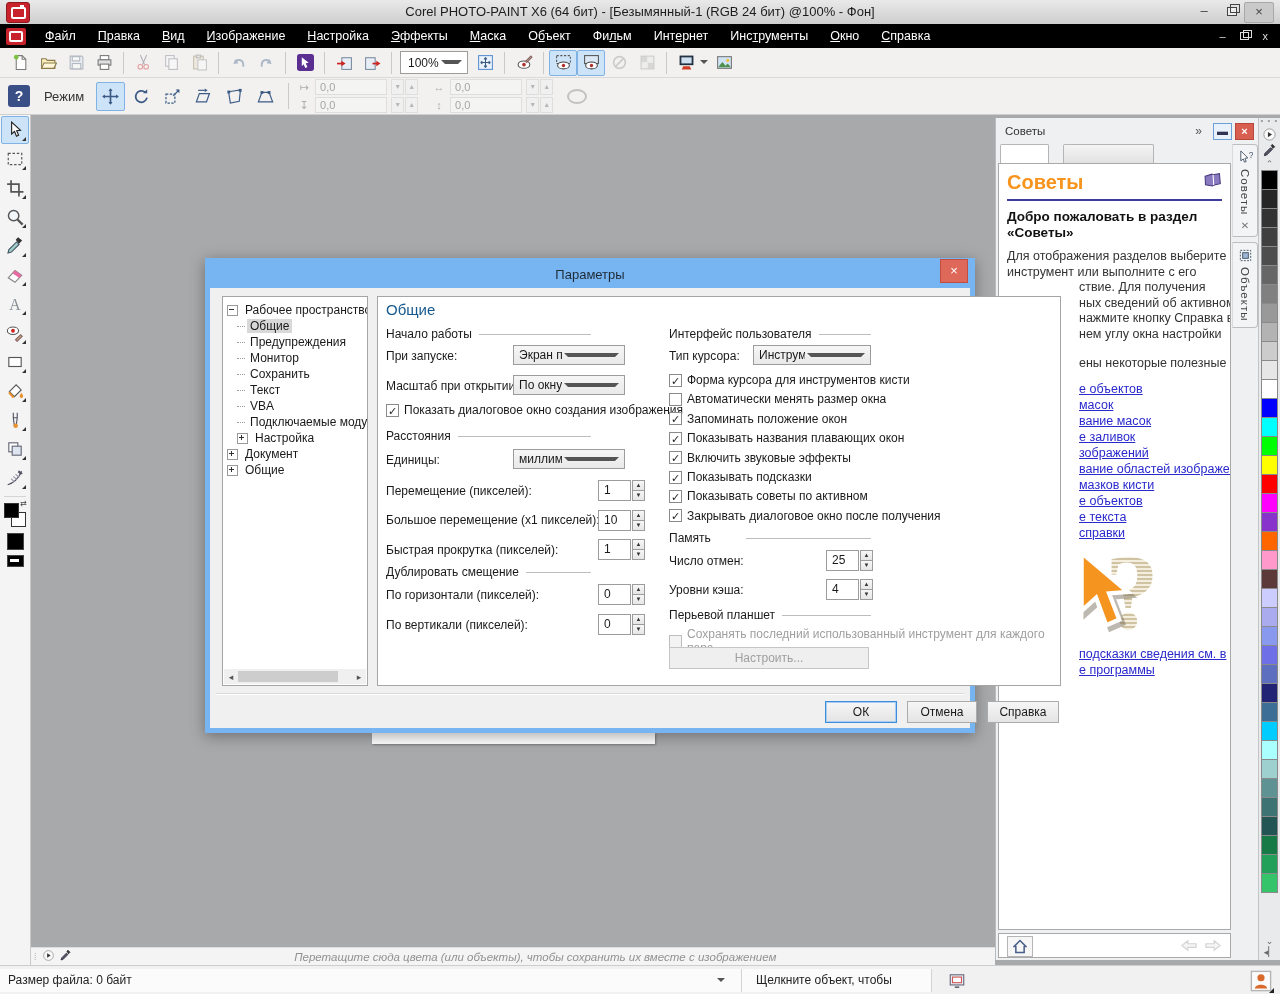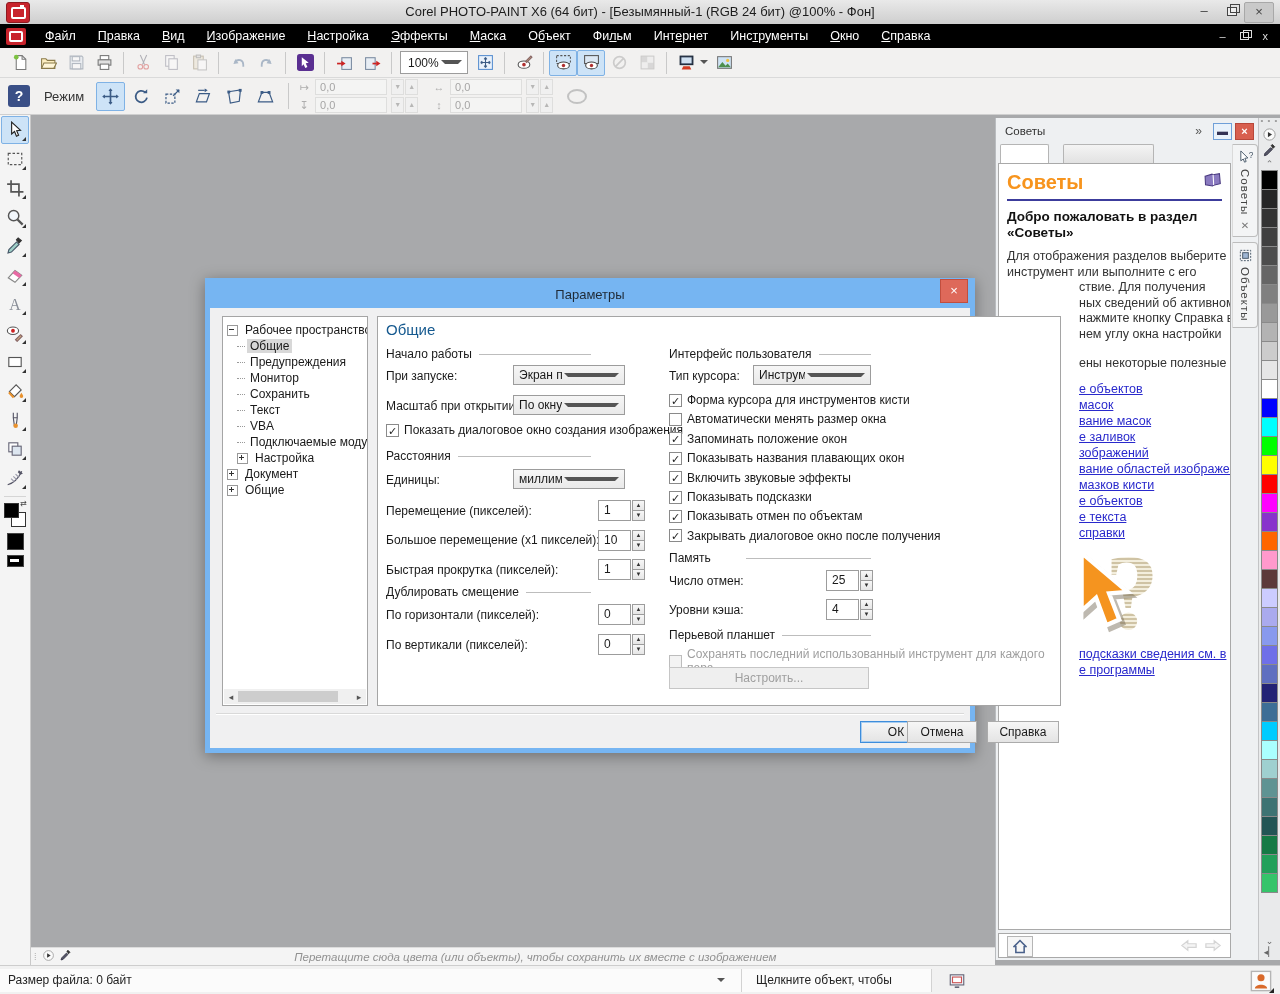--- a/index.html
+++ b/index.html
@@ -147,7 +147,7 @@
   .pal-bottom{position:absolute;bottom:2px;left:0;width:100%;text-align:center;color:#666;font-size:9px;line-height:11px;}
   
   .dialog{left:205px;top:258px;width:770px;height:475px;background:#f0f0f1;border:5px solid #76b5f2;
-          box-sizing:border-box;z-index:50;box-shadow:0 3px 14px rgba(0,0,0,.35);margin-top:20px;}
+          box-sizing:border-box;z-index:50;box-shadow:0 3px 14px rgba(0,0,0,.35);}
   .dlg-title{height:25px;background:#76b5f2;margin:0;text-align:center;line-height:24px;font-size:13px;color:#1f2a36;}
   .dlg-close{position:absolute;right:2px;top:-4px;width:28px;height:24px;background:#de695a;border:1px solid #c14e3e;
              color:#fff;text-align:center;line-height:22px;font-size:13px;box-sizing:border-box;}

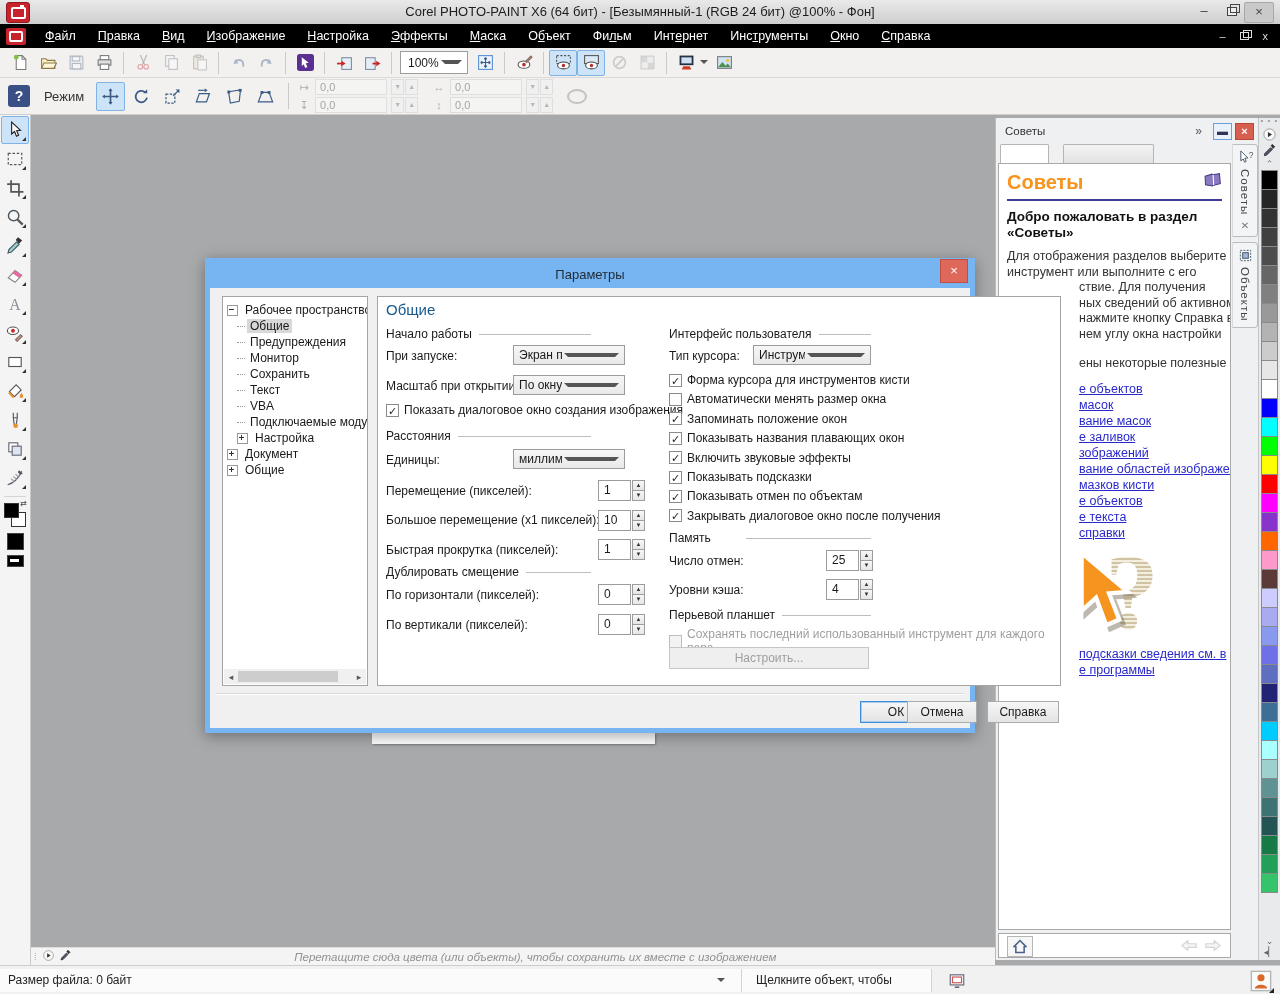--- a/index.html
+++ b/index.html
@@ -1044,7 +1044,7 @@
         </div>
         <div class="chk-row" style="left: 291px; top: 192.4px;">
           <span class="chk">✓</span>
-          <span>Показывать отмен по объектам</span>
+          <span>Показывать советы по активном</span>
         </div>
         <div class="chk-row" style="left: 291px; top: 211.8px;">
           <span class="chk">✓</span>

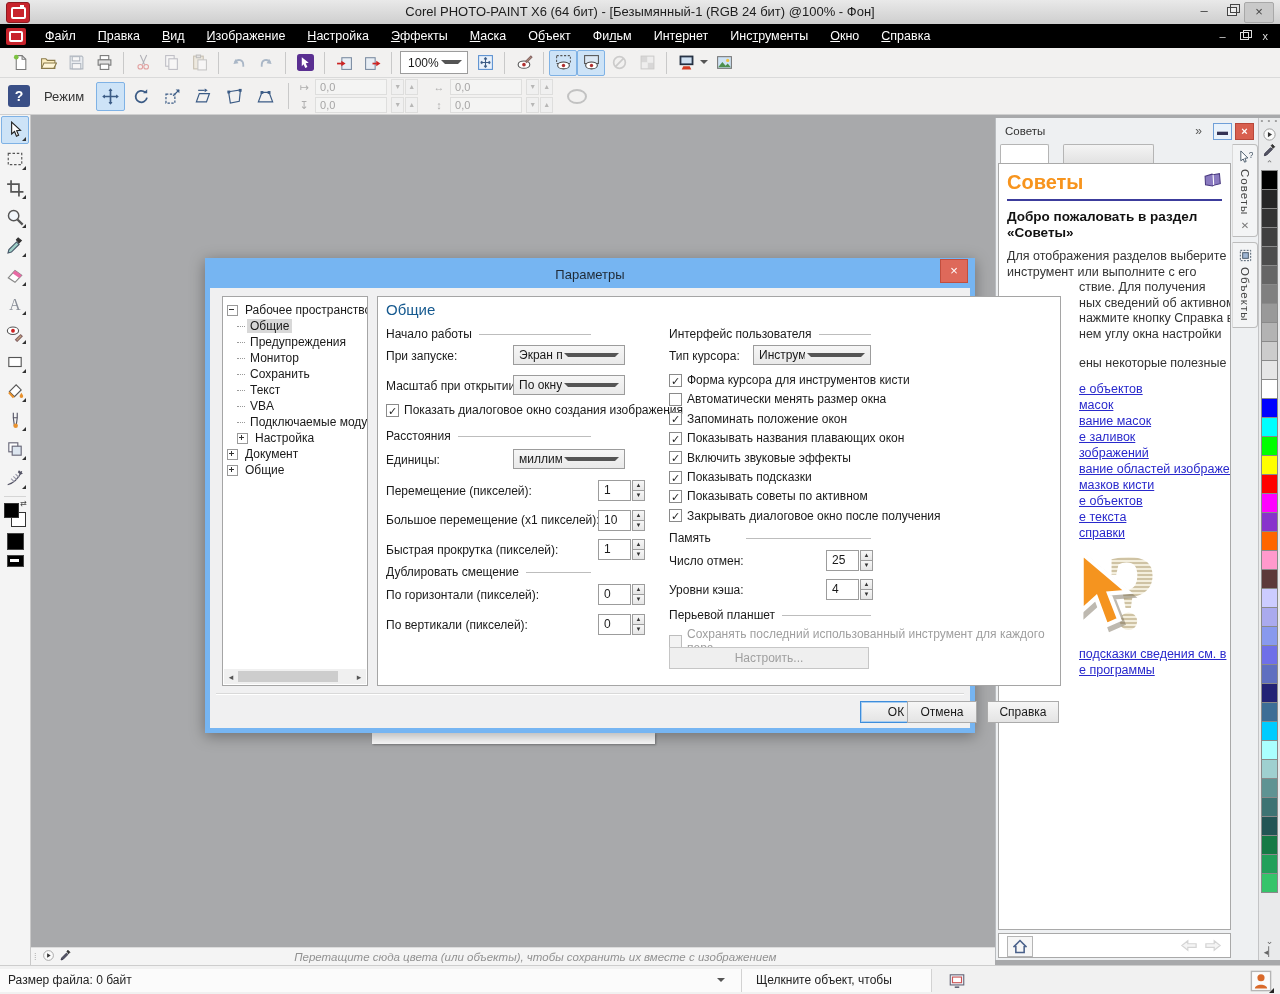--- a/index.html
+++ b/index.html
@@ -1093,7 +1093,7 @@
   </div>
 
   <div class="dlg-sep"></div>
-  <div class="dlg-btn default" style="left:650px;top:438px;width:72px;">ОК</div>
+  <div class="dlg-btn default" style="left:615px;top:438px;width:72px;">ОК</div>
   <div class="dlg-btn" style="left:697px;top:438px;width:70px;">Отмена</div>
   <div class="dlg-btn" style="left:777px;top:438px;width:72px;">Справка</div>
 </div>

